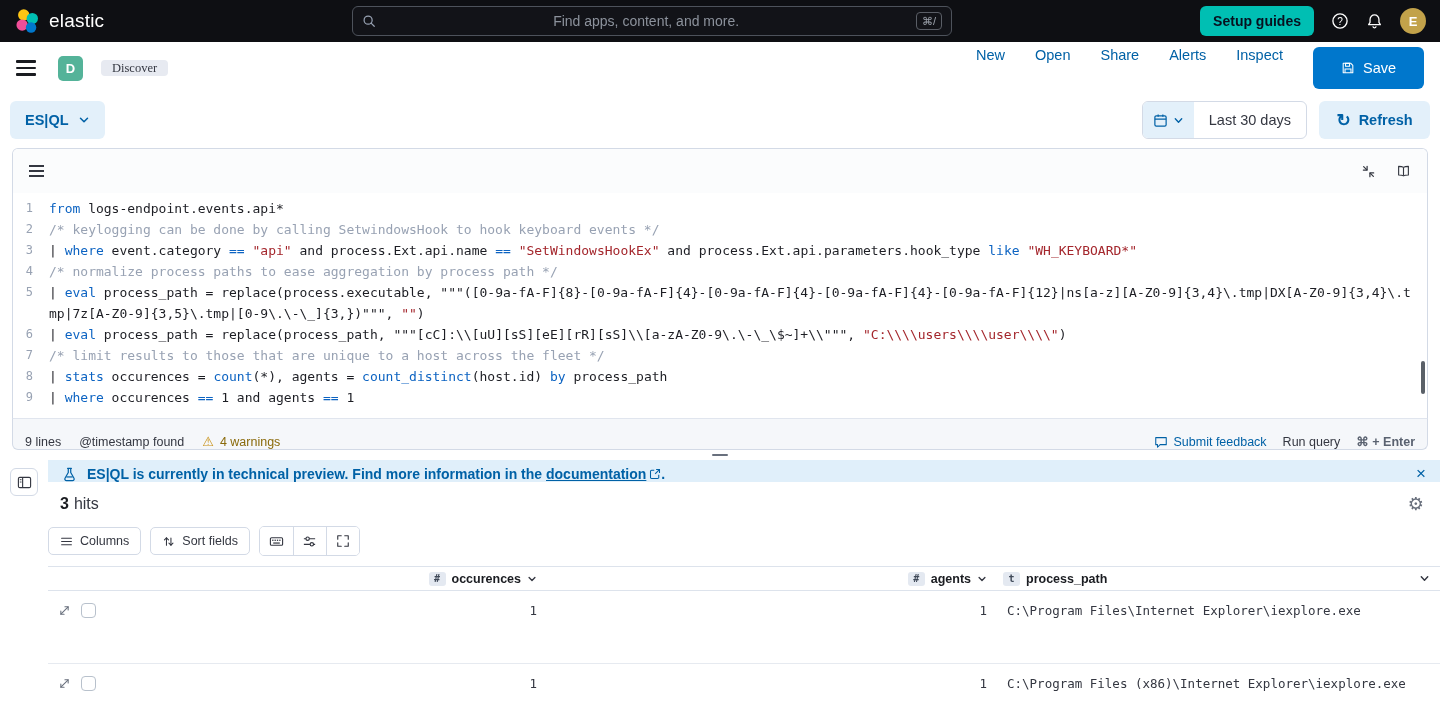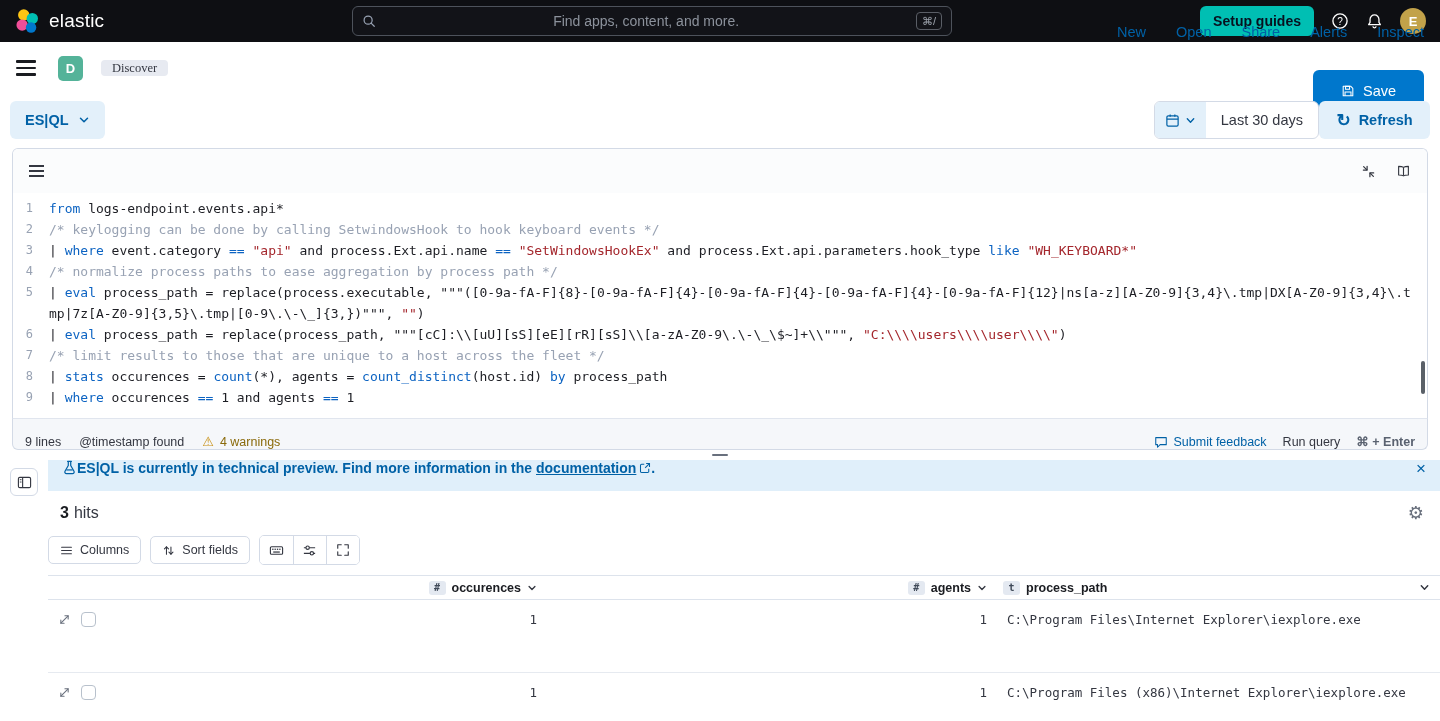--- a/index.html
+++ b/index.html
@@ -31,7 +31,7 @@
     display:grid; place-items:center; margin-left:22px; cursor:pointer; }
   .crumb-pill { background:#e7eaf1; color:#343741; font-size:12.5px; height:16px; display:flex; align-items:center;
     padding:0 11px; border-radius:4px; margin-left:18px; cursor:pointer;font-family:Liberation Serif, serif; }
-  .nav-right { margin-left:auto; display:flex; align-items:flex-end; gap:30px;flex-direction:column; }
+  .nav-right { margin-left:auto; display:flex; align-items:flex-start; gap:30px; }
   .nav-link { color:#0061A6; font-size:14.5px; cursor:pointer; text-decoration:none; }
   .save-btn { background:#0077CC; color:#fff; border:none; height:42px; min-width:111px; border-radius:6px;
     display:flex; align-items:center; justify-content:center; gap:8px; font-size:14.5px; font-family:inherit; cursor:pointer; }

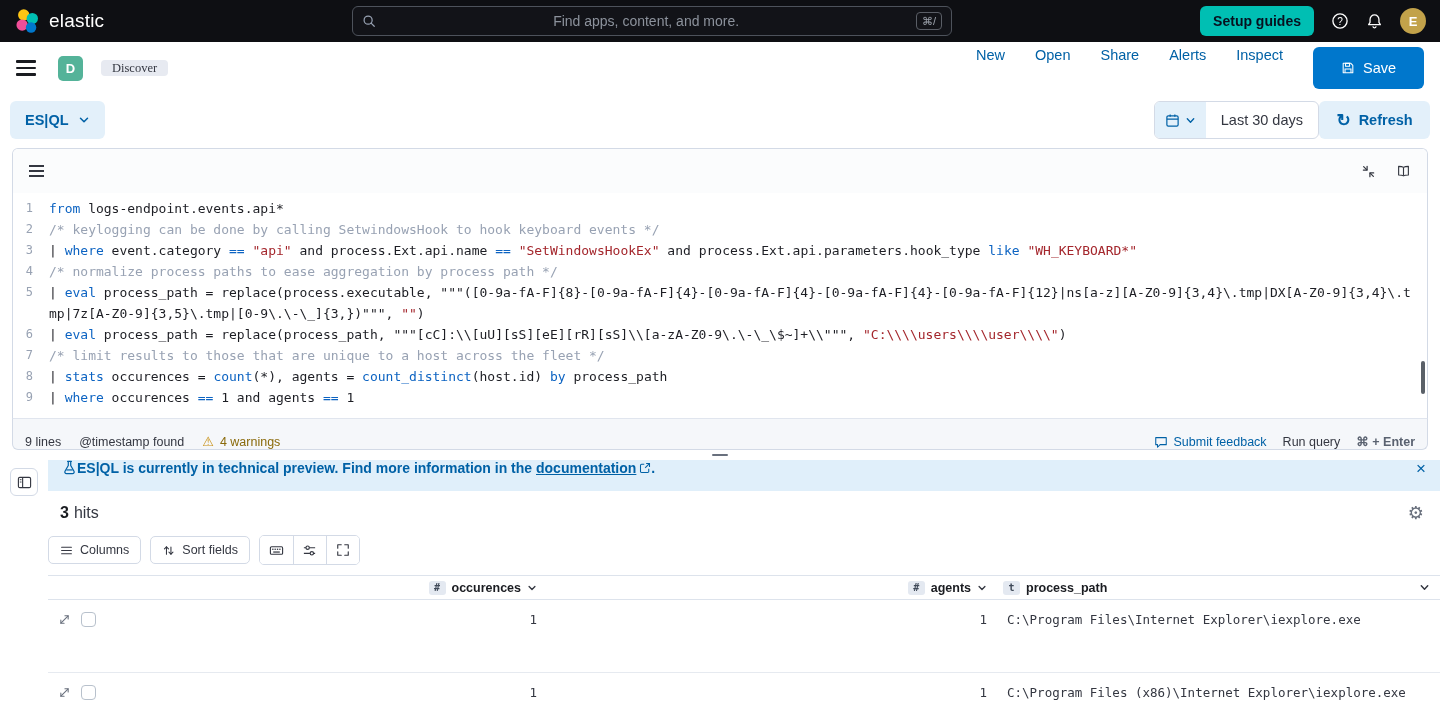--- a/index.html
+++ b/index.html
@@ -40,7 +40,7 @@
   .querybar { height:52px; display:flex; align-items:center; padding:0 10px; }
   .esql-btn { background:#e3f0fa; color:#0061A6; border:none; height:38px; padding:0 15px; border-radius:6px;
     display:flex; align-items:center; gap:9px; font-size:14.5px; font-weight:600; font-family:inherit; cursor:pointer; }
-  .querybar-right { margin-left:auto; display:flex; }
+  .querybar-right { margin-left:auto; display:flex; gap:12px; }
   .datepicker { display:flex; align-items:stretch; height:38px; border:1px solid #d3dae6; border-radius:6px; overflow:hidden; background:#fff; }
   .dp-quick { background:#e3f0fa; display:flex; align-items:center; gap:5px; padding:0 10px; color:#0061A6; cursor:pointer; }
   .dp-text { display:flex; align-items:center; padding:0 15px; font-size:14.5px; color:#343741; cursor:pointer; }

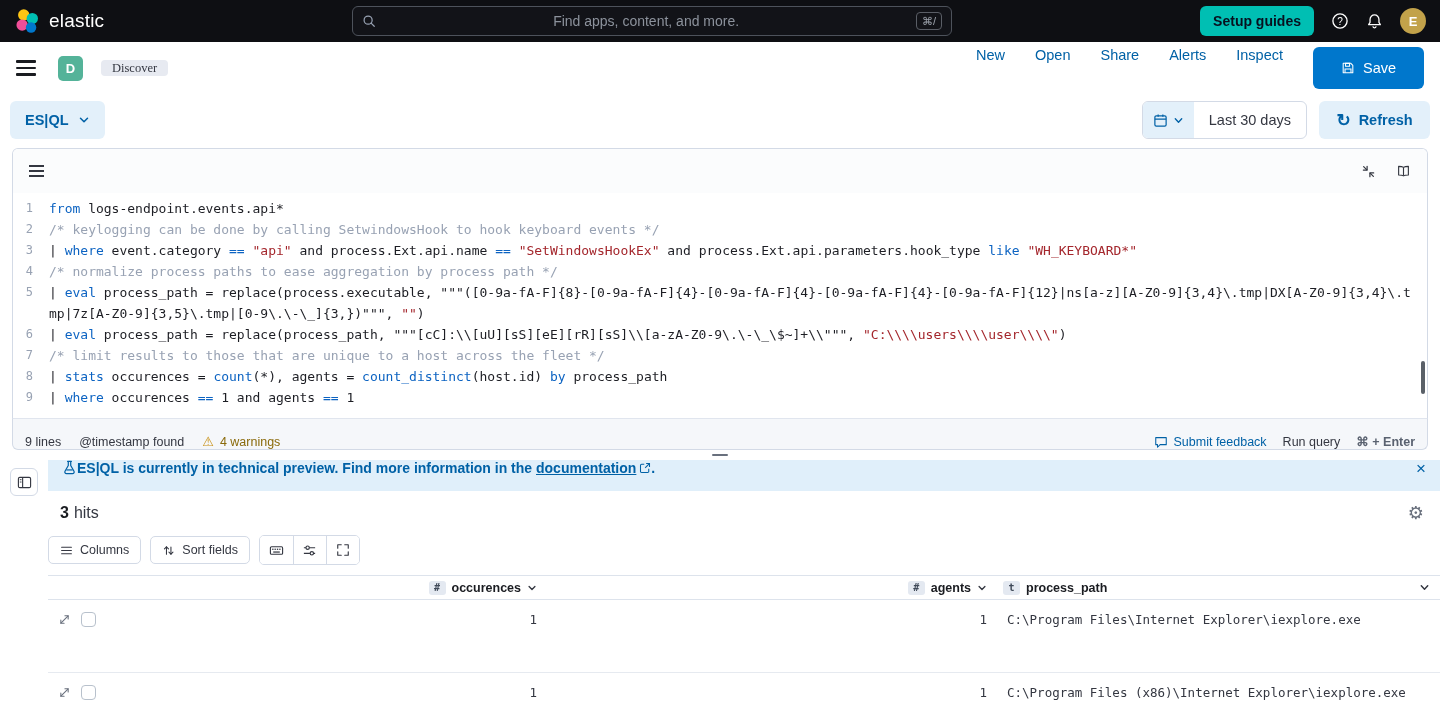--- a/index.html
+++ b/index.html
@@ -86,7 +86,7 @@
     display:grid; place-items:center; cursor:pointer; }
   .results-main { flex:1; min-width:0; }
 
-  .callout { height:31px; background:#e0effa; display:flex; align-items:flex-start; padding:0 14px;
+  .callout { height:22px; background:#e0effa; display:flex; align-items:flex-end; gap:10px; padding:0 14px;
     color:#0061A6; font-size:14px; font-weight:600; }
   .callout-link { text-decoration:underline; cursor:pointer; color:#0061A6; }
   .callout-ext { display:inline-block; vertical-align:-1px; margin-left:3px; }

